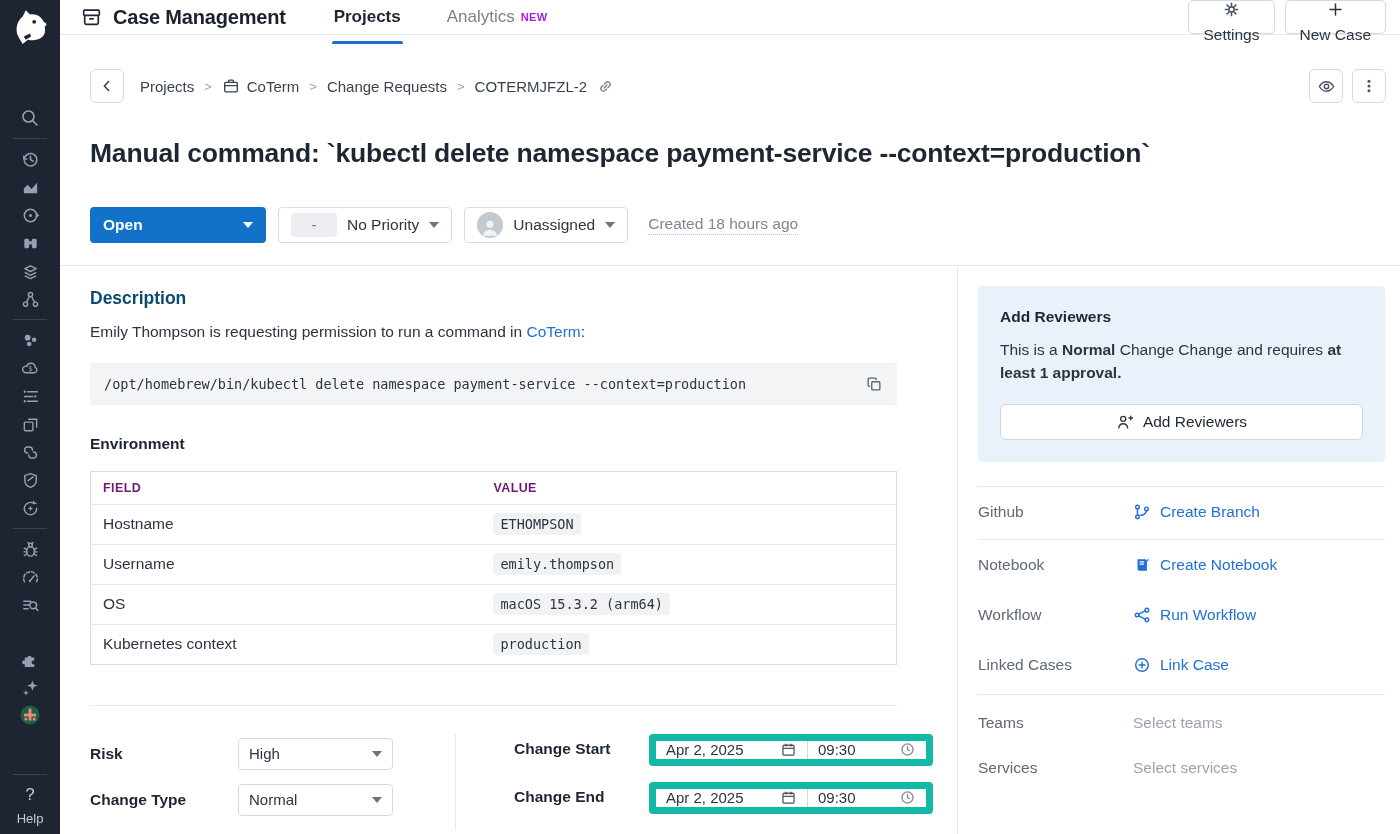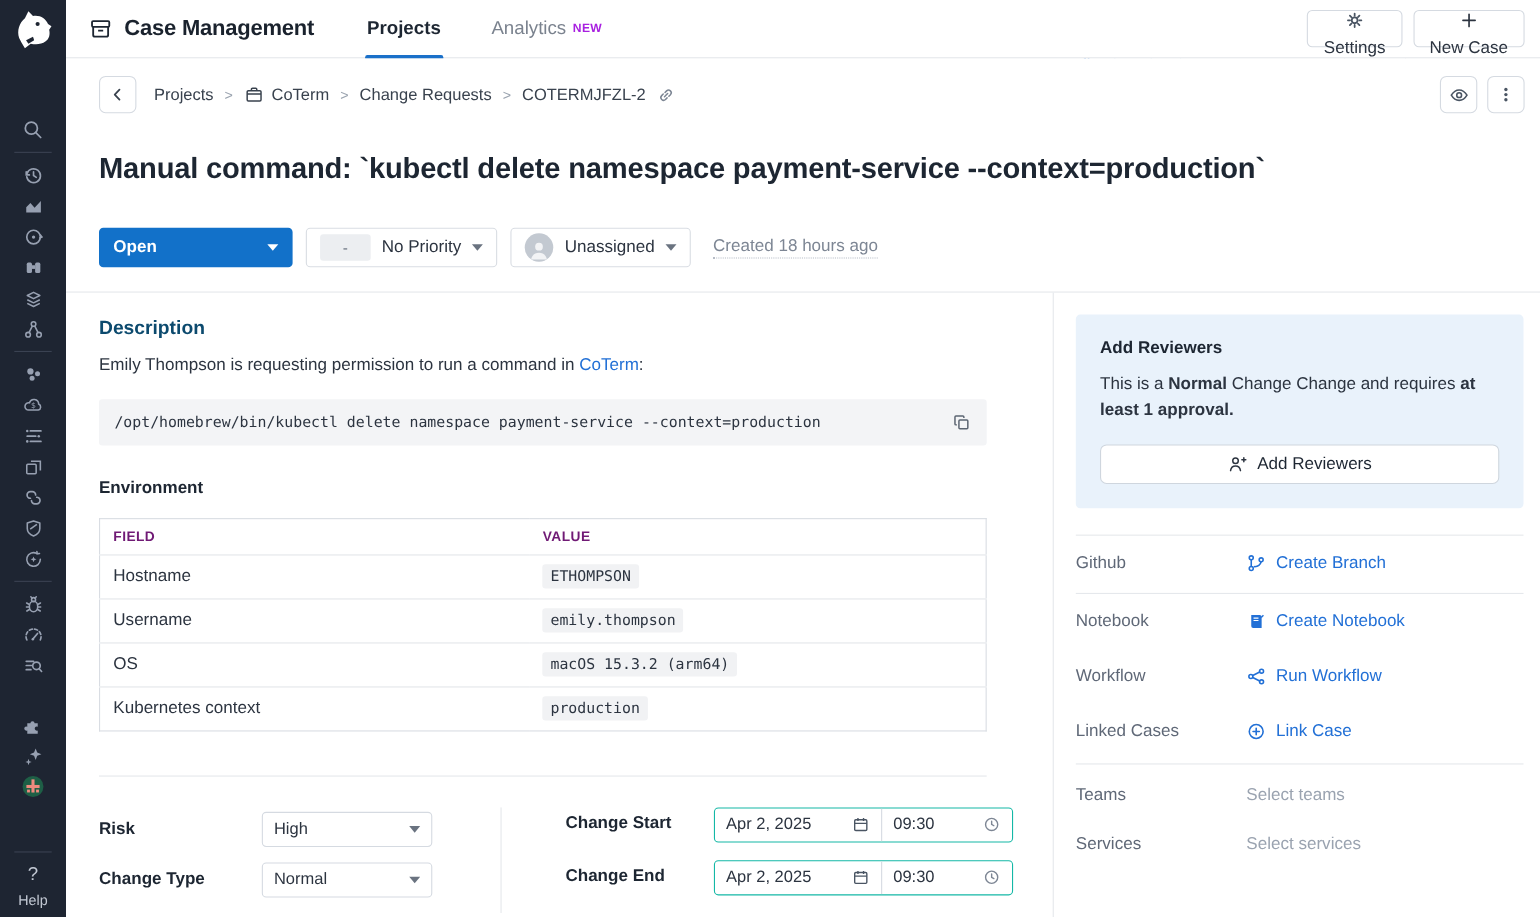--- a/index.html
+++ b/index.html
@@ -26,7 +26,7 @@
 
   
   .top-header {
-    position:fixed; left:60px; top:0; right:0; height:53px; background:#fff;
+    position:fixed; left:60px; top:0; right:0; height:35px; background:#fff;
     border-bottom:1px solid #e5e8ec; display:flex; align-items:center; padding:0 14px 0 20px; z-index:10;
   }
   .app-title-group { display:flex; align-items:center; gap:10px; }

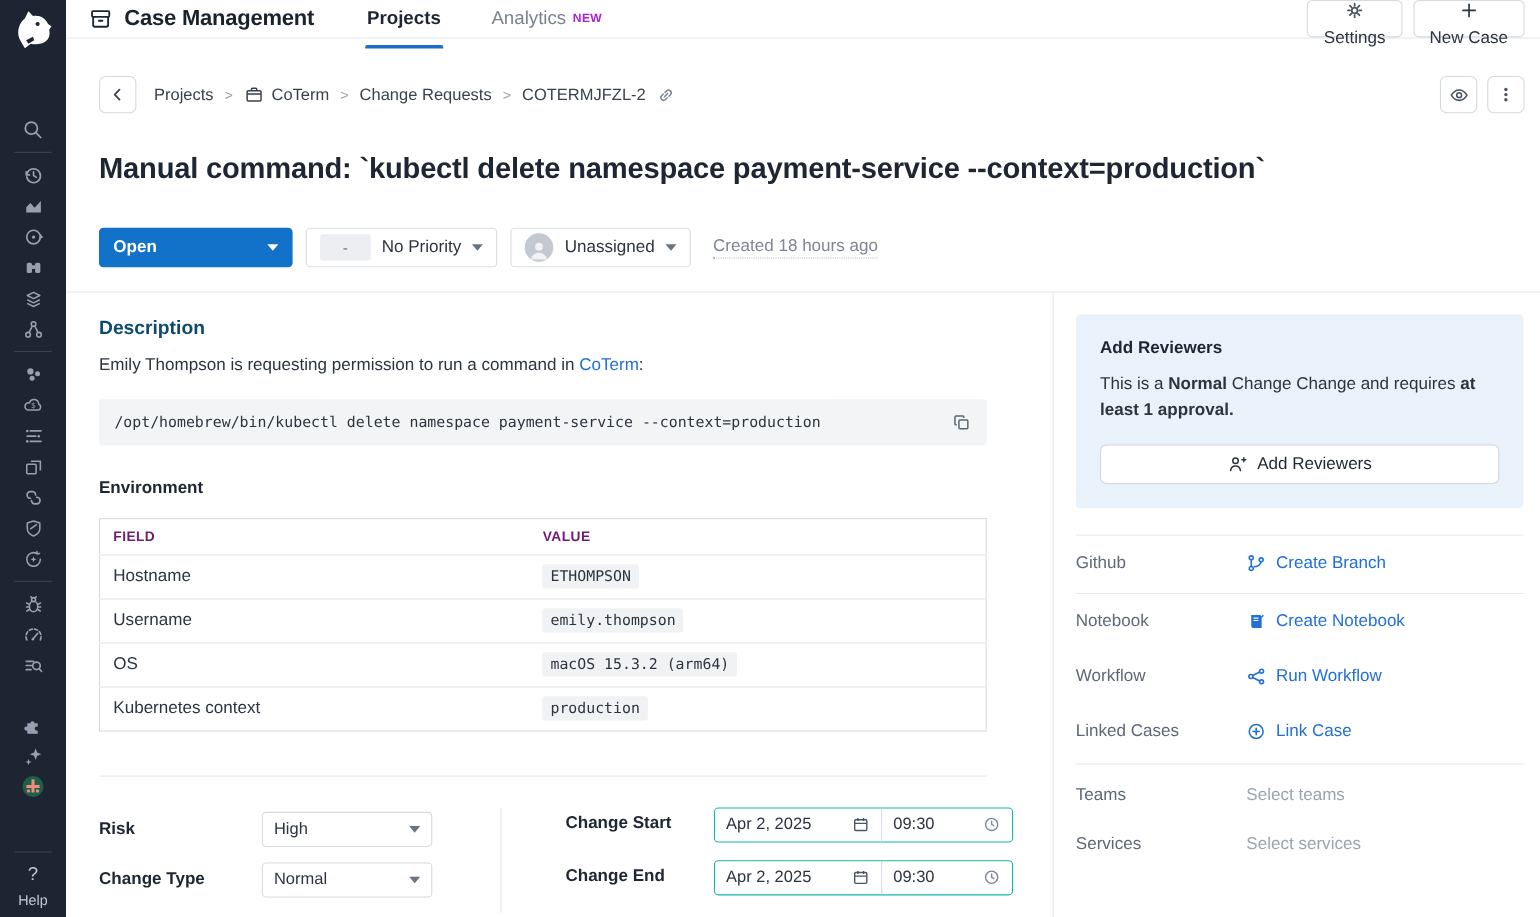--- a/index.html
+++ b/index.html
@@ -117,7 +117,7 @@
   .form-right { padding-top:0; }
   .dt-row { display:flex; align-items:flex-start; margin-bottom:16px; }
   .dt-label { width:135px; font-size:15.5px; font-weight:700; color:#1d2632; line-height:21px; padding-top:4px; flex:none; }
-  .dt-group { display:flex; border:1px solid #14b8a6; border-radius:4px; height:32px; overflow:hidden; }
+  .dt-group { display:flex; border:7px solid #14b8a6; border-radius:4px; height:32px; overflow:hidden; }
   .dt-part { display:flex; align-items:center; justify-content:space-between; padding:0 10px; font-size:15px; color:#2c3440; cursor:text; }
   .dt-date { width:152px; border-right:1px solid #d5dae1; }
   .dt-time { width:118px; }

